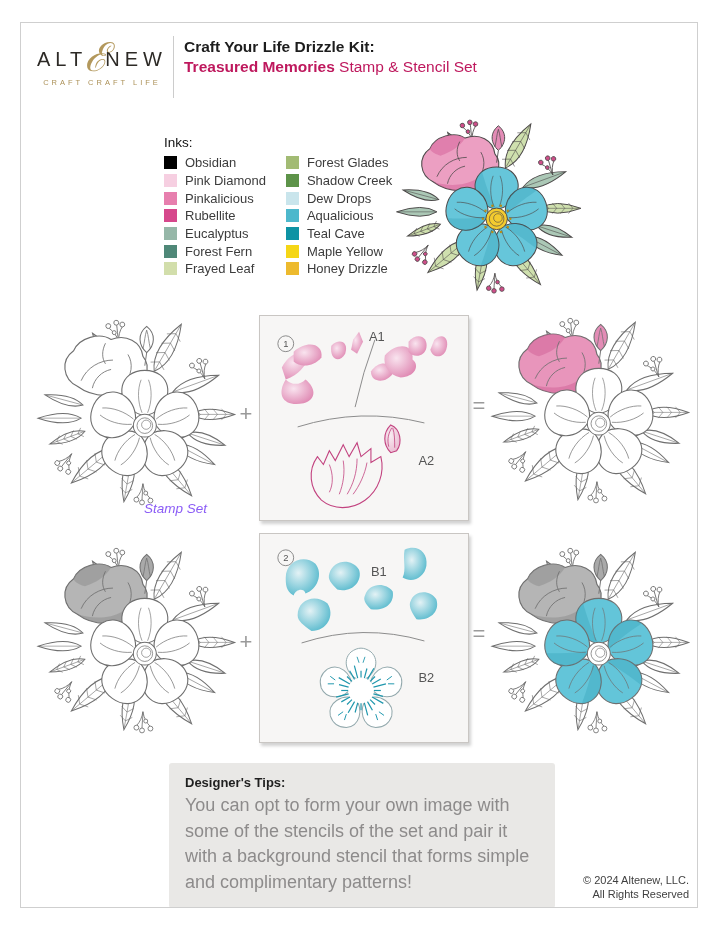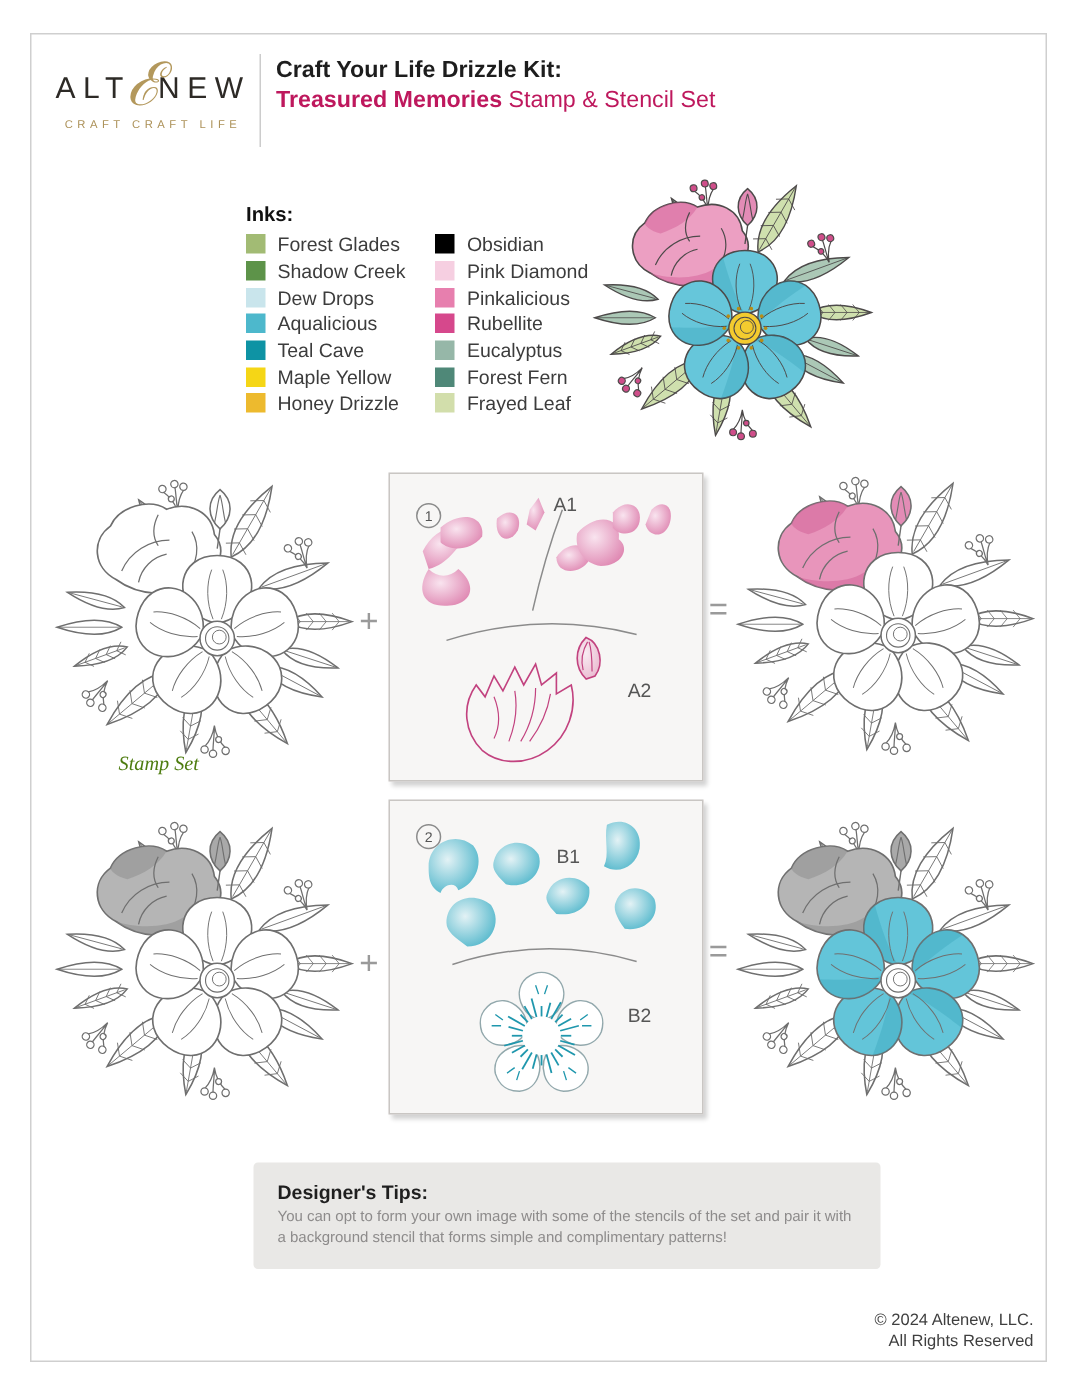--- a/index.html
+++ b/index.html
@@ -20,7 +20,7 @@
 
   
   .inks { position:absolute; left:143px; top:112px; }
-  .inks-heading { font-size:13.5px; font-weight:bold; color:#111; margin-bottom:4px; }
+  .inks-heading { font-size:13.5px; font-weight:normal; color:#111; margin-bottom:4px; }
   .ink-cols { display:flex; gap:20px; }
   .ink-col { display:flex; flex-direction:column; }
   .ink-row { display:flex; align-items:center; gap:8px; height:17.7px; }

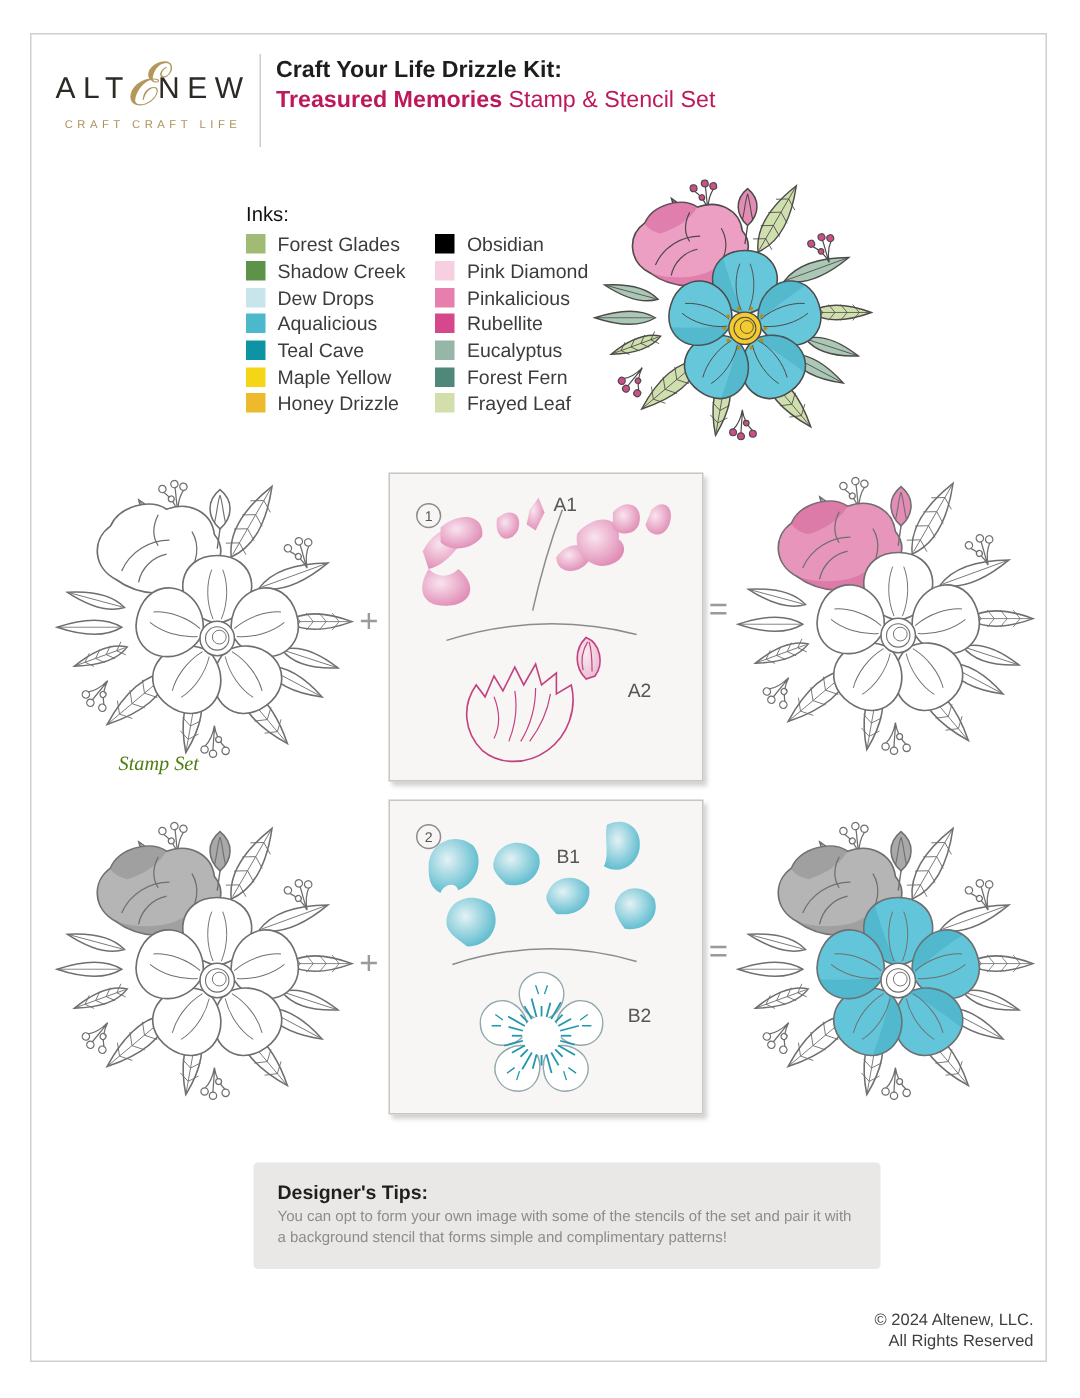--- a/index.html
+++ b/index.html
@@ -77,6 +77,36 @@
   <div class="inks">
     <div class="inks-heading">Inks:</div>
     <div class="ink-cols">
+      <div class="ink-col" id="ink-col-0">
+          <div class="ink-row">
+            <span class="swatch" style="background: rgb(0, 0, 0);"></span>
+            <span class="ink-label">Obsidian</span>
+          </div>
+          <div class="ink-row">
+            <span class="swatch" style="background: rgb(246, 207, 225);"></span>
+            <span class="ink-label">Pink Diamond</span>
+          </div>
+          <div class="ink-row">
+            <span class="swatch" style="background: rgb(231, 127, 174);"></span>
+            <span class="ink-label">Pinkalicious</span>
+          </div>
+          <div class="ink-row">
+            <span class="swatch" style="background: rgb(214, 72, 140);"></span>
+            <span class="ink-label">Rubellite</span>
+          </div>
+          <div class="ink-row">
+            <span class="swatch" style="background: rgb(150, 183, 168);"></span>
+            <span class="ink-label">Eucalyptus</span>
+          </div>
+          <div class="ink-row">
+            <span class="swatch" style="background: rgb(79, 136, 120);"></span>
+            <span class="ink-label">Forest Fern</span>
+          </div>
+          <div class="ink-row">
+            <span class="swatch" style="background: rgb(210, 222, 171);"></span>
+            <span class="ink-label">Frayed Leaf</span>
+          </div>
+        </div>
       <div class="ink-col" id="ink-col-1">
           <div class="ink-row">
             <span class="swatch" style="background: rgb(162, 187, 116);"></span>
@@ -105,36 +135,6 @@
           <div class="ink-row">
             <span class="swatch" style="background: rgb(237, 186, 46);"></span>
             <span class="ink-label">Honey Drizzle</span>
-          </div>
-        </div>
-      <div class="ink-col" id="ink-col-0">
-          <div class="ink-row">
-            <span class="swatch" style="background: rgb(0, 0, 0);"></span>
-            <span class="ink-label">Obsidian</span>
-          </div>
-          <div class="ink-row">
-            <span class="swatch" style="background: rgb(246, 207, 225);"></span>
-            <span class="ink-label">Pink Diamond</span>
-          </div>
-          <div class="ink-row">
-            <span class="swatch" style="background: rgb(231, 127, 174);"></span>
-            <span class="ink-label">Pinkalicious</span>
-          </div>
-          <div class="ink-row">
-            <span class="swatch" style="background: rgb(214, 72, 140);"></span>
-            <span class="ink-label">Rubellite</span>
-          </div>
-          <div class="ink-row">
-            <span class="swatch" style="background: rgb(150, 183, 168);"></span>
-            <span class="ink-label">Eucalyptus</span>
-          </div>
-          <div class="ink-row">
-            <span class="swatch" style="background: rgb(79, 136, 120);"></span>
-            <span class="ink-label">Forest Fern</span>
-          </div>
-          <div class="ink-row">
-            <span class="swatch" style="background: rgb(210, 222, 171);"></span>
-            <span class="ink-label">Frayed Leaf</span>
           </div>
         </div>
     </div>

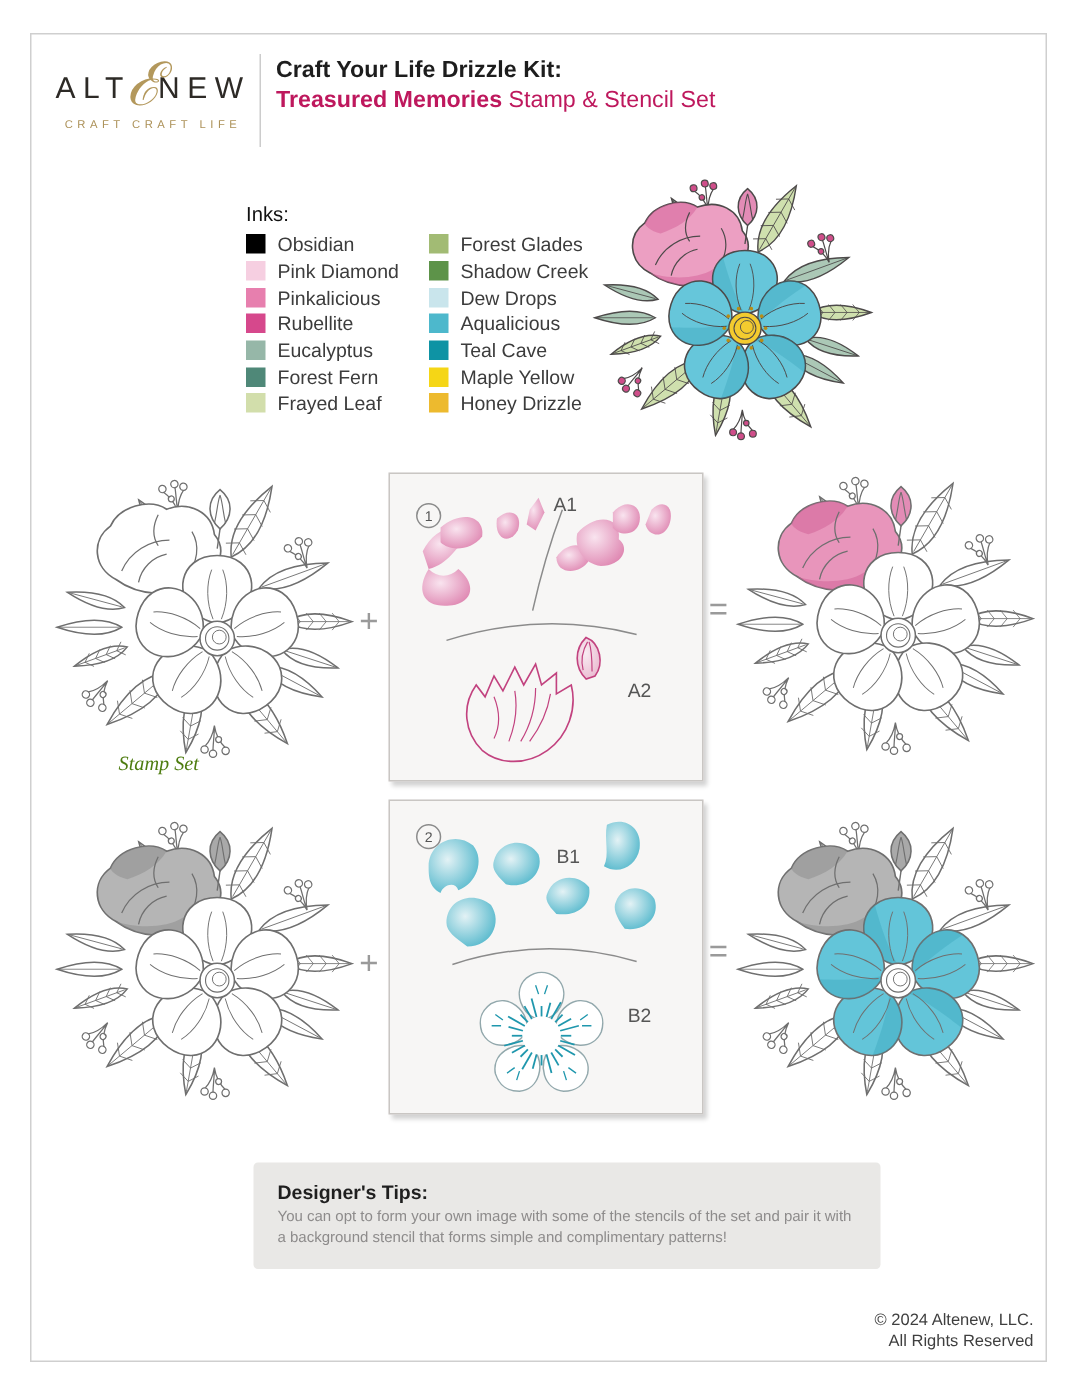--- a/index.html
+++ b/index.html
@@ -44,7 +44,7 @@
   .eq-1   { left:449px; top:370px; }
   .plus-2 { left:216px; top:606px; }
   .eq-2   { left:449px; top:598px; }
-  .caption { position:absolute; left:58px; top:478px; width:128px; text-align:left; font-size:13.5px; font-style:italic; color:#4d7c0f; font-family:Liberation Serif, serif; }
+  .caption { position:absolute; left:58px; top:478px; width:128px; text-align:right; font-size:13.5px; font-style:italic; color:#8b5cf6; font-family:Liberation Sans, sans-serif; }
 
   
   .tips { position:absolute; left:148px; top:740px; width:418px; background:#e9e8e6; border-radius:3px; padding:12px 16px 13px 16px;margin-top:12px; }

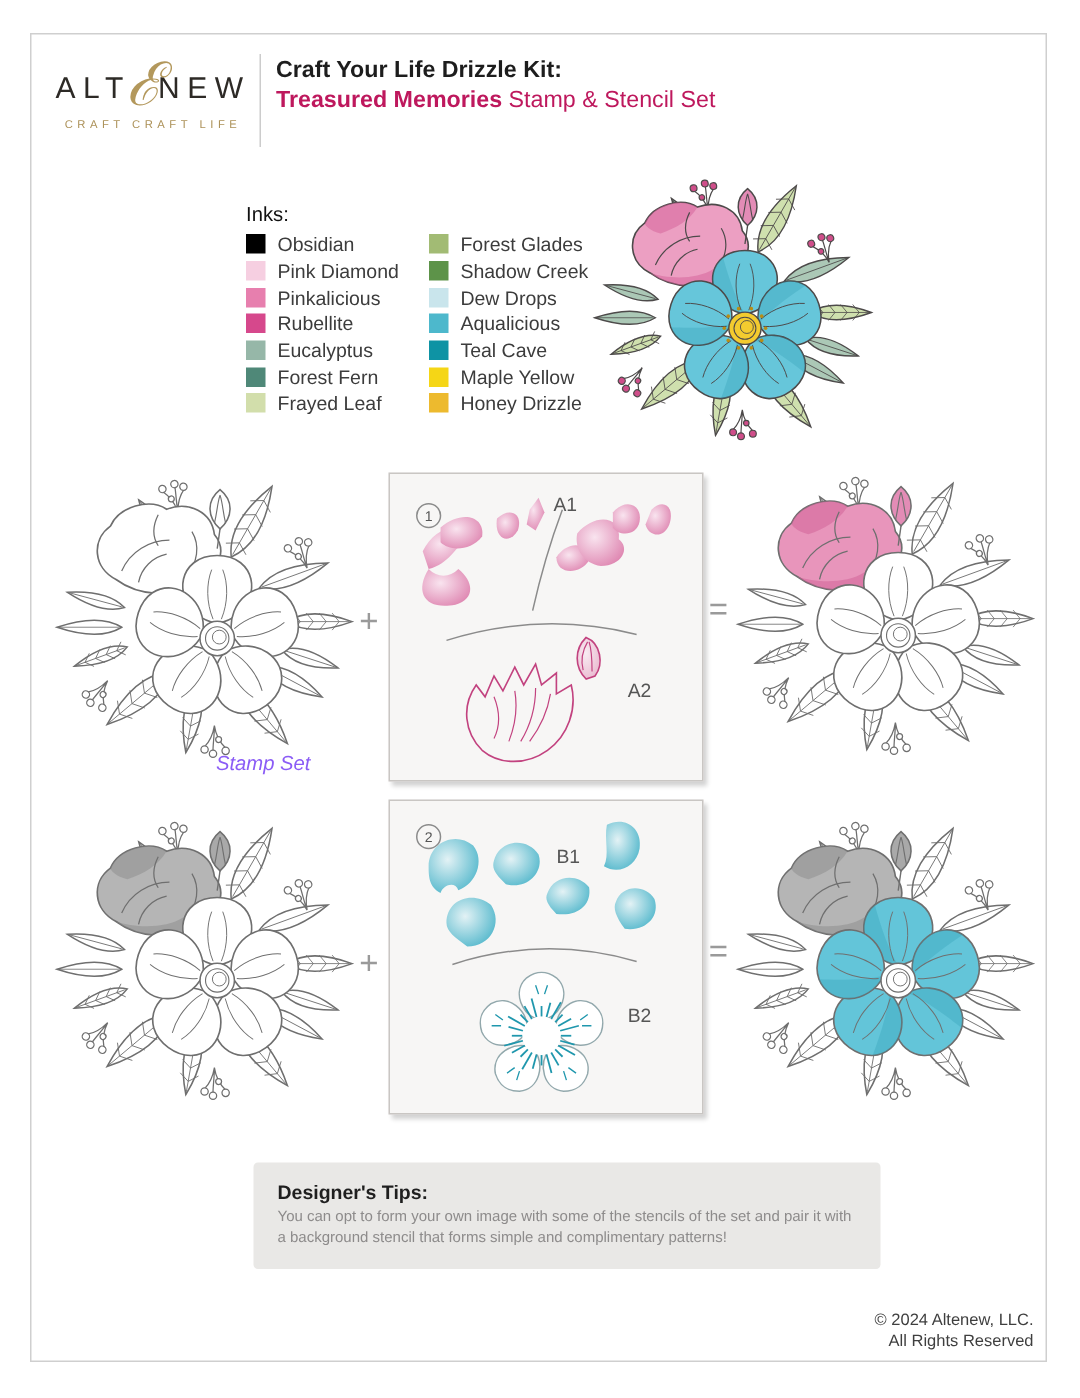--- a/index.html
+++ b/index.html
@@ -47,7 +47,7 @@
   .caption { position:absolute; left:58px; top:478px; width:128px; text-align:right; font-size:13.5px; font-style:italic; color:#8b5cf6; font-family:Liberation Sans, sans-serif; }
 
   
-  .tips { position:absolute; left:148px; top:740px; width:418px; background:#e9e8e6; border-radius:3px; padding:12px 16px 13px 16px;margin-top:12px; }
+  .tips { position:absolute; left:148px; top:740px; width:386px; background:#e9e8e6; border-radius:3px; padding:12px 16px 13px 16px; }
   .tips-heading { font-size:13px; font-weight:bold; color:#1f1f1f; margin-bottom:3px; }
   .tips-body { font-size:10px; color:#8d8b8b; line-height:1.42; }
 

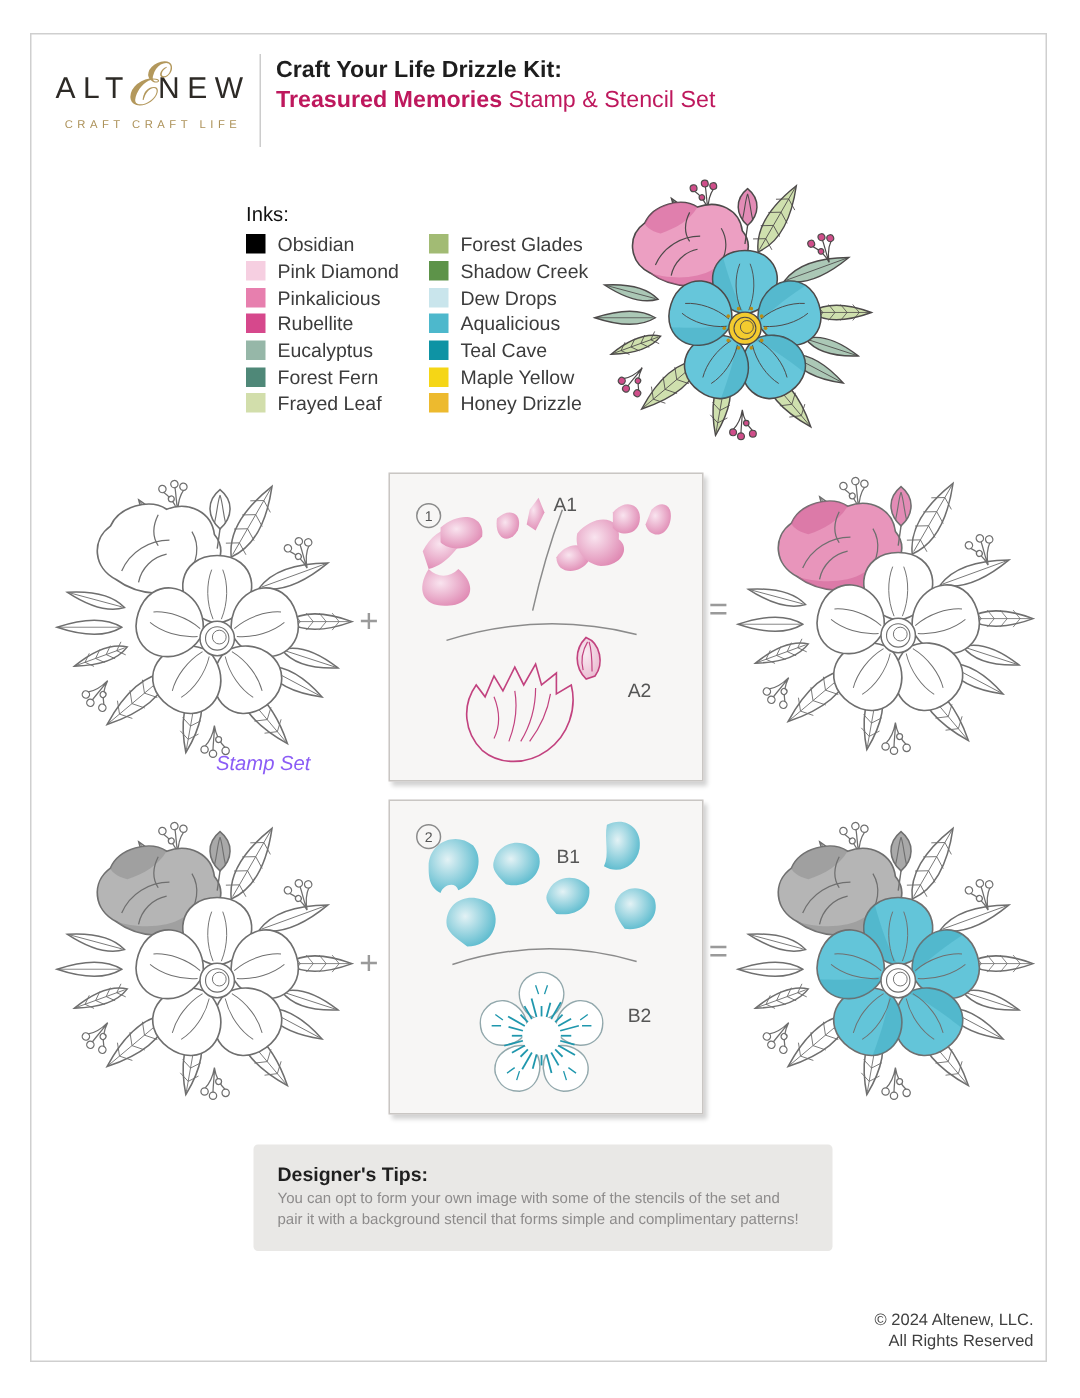--- a/index.html
+++ b/index.html
@@ -49,7 +49,7 @@
   
   .tips { position:absolute; left:148px; top:740px; width:386px; background:#e9e8e6; border-radius:3px; padding:12px 16px 13px 16px; }
   .tips-heading { font-size:13px; font-weight:bold; color:#1f1f1f; margin-bottom:3px; }
-  .tips-body { font-size:10px; color:#8d8b8b; line-height:1.42; }
+  .tips-body { font-size:18px; color:#8d8b8b; line-height:1.42; }
 
   
   .footer-center { position:absolute; left:0; top:838px; width:678px; text-align:center; font-style:italic; color:#4f4f4f; font-size:13.5px; line-height:1.55; font-family:"DejaVu Sans", sans-serif; }

